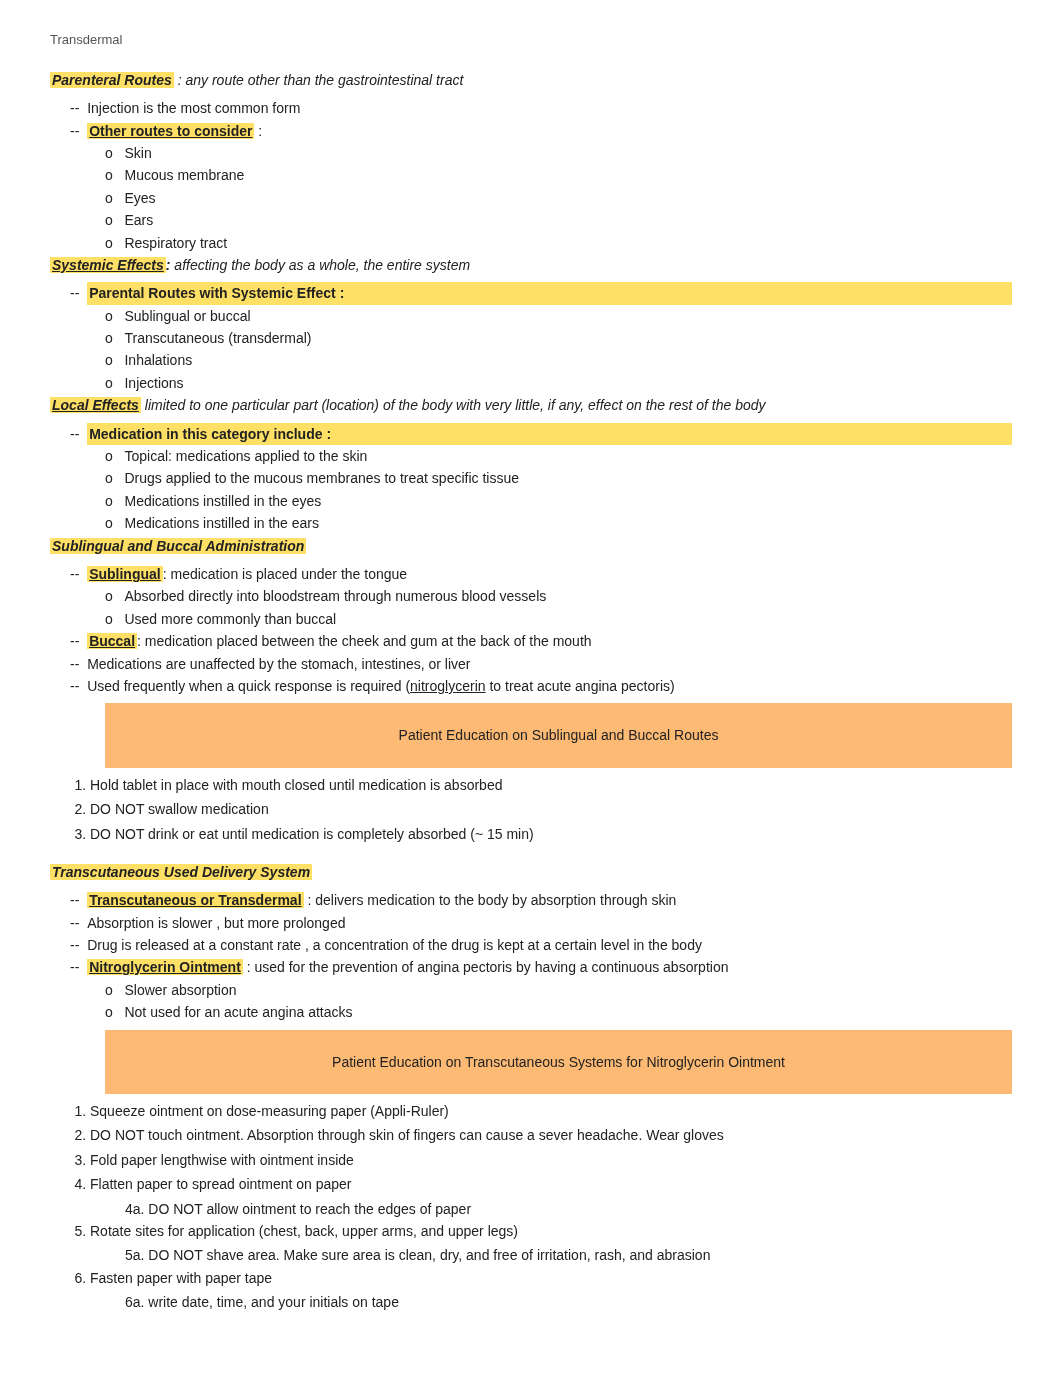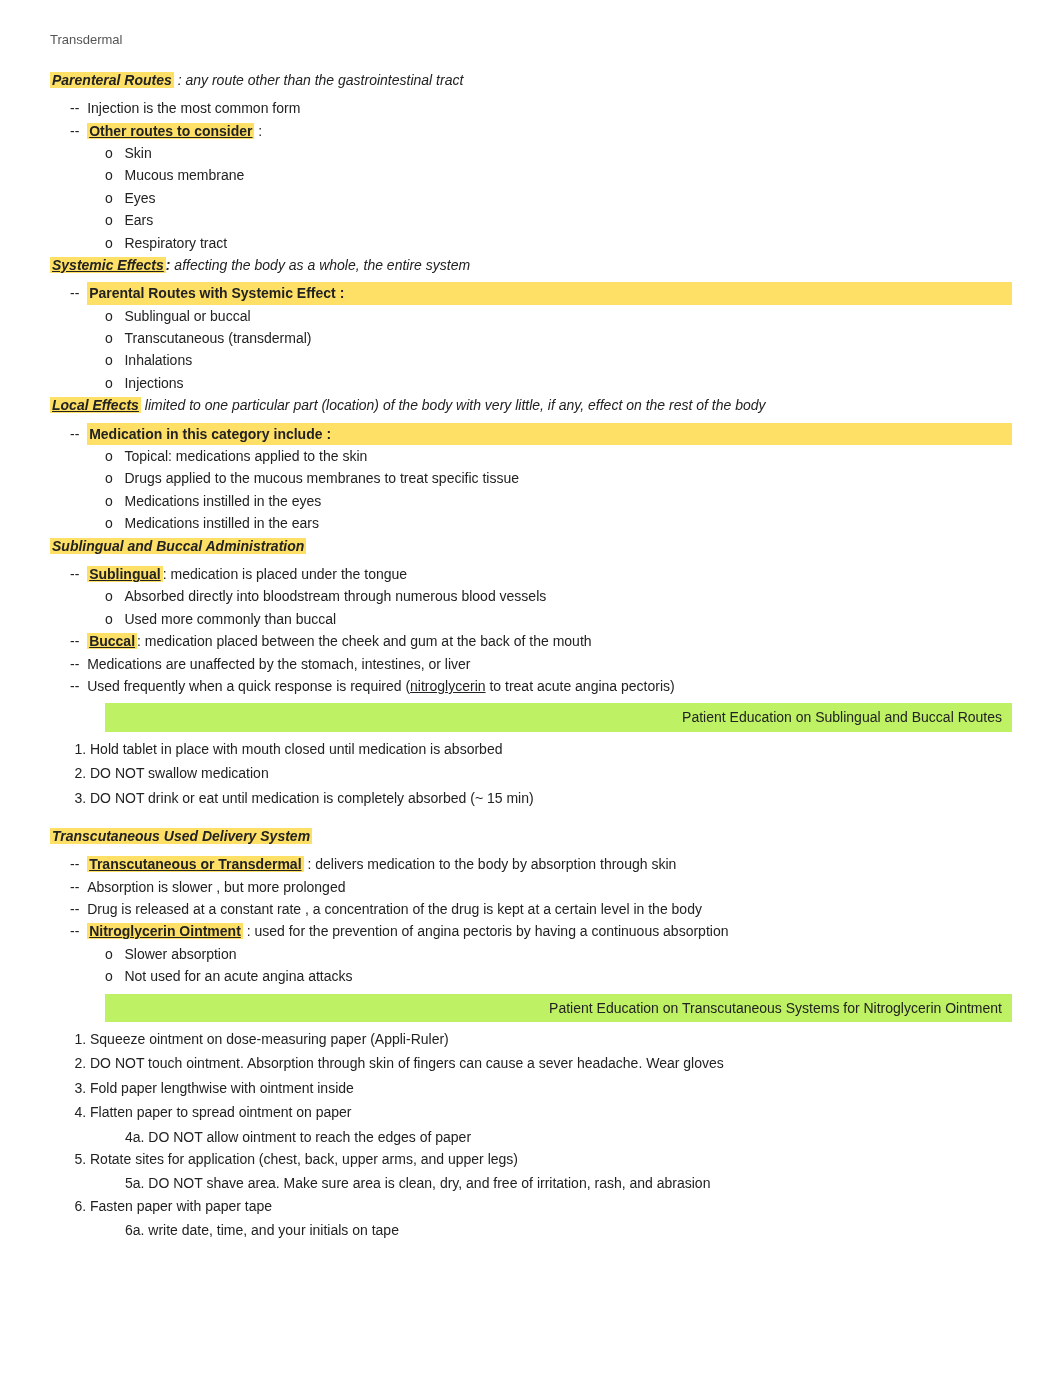--- a/index.html
+++ b/index.html
@@ -24,9 +24,9 @@
     .bullet { display: flex; margin-left: 55px; }
     .bullet::before { content: "o\00a0\00a0\00a0"; white-space: pre; }
     .center-header {
-      text-align: right;
-      background-color: #bef264;
-      padding: 3px 10px;
+      text-align: center;
+      background-color: #fdba74;
+      padding: 21px 10px;
       margin: 6px 0 6px 55px;
       font-weight: normal;
     }

